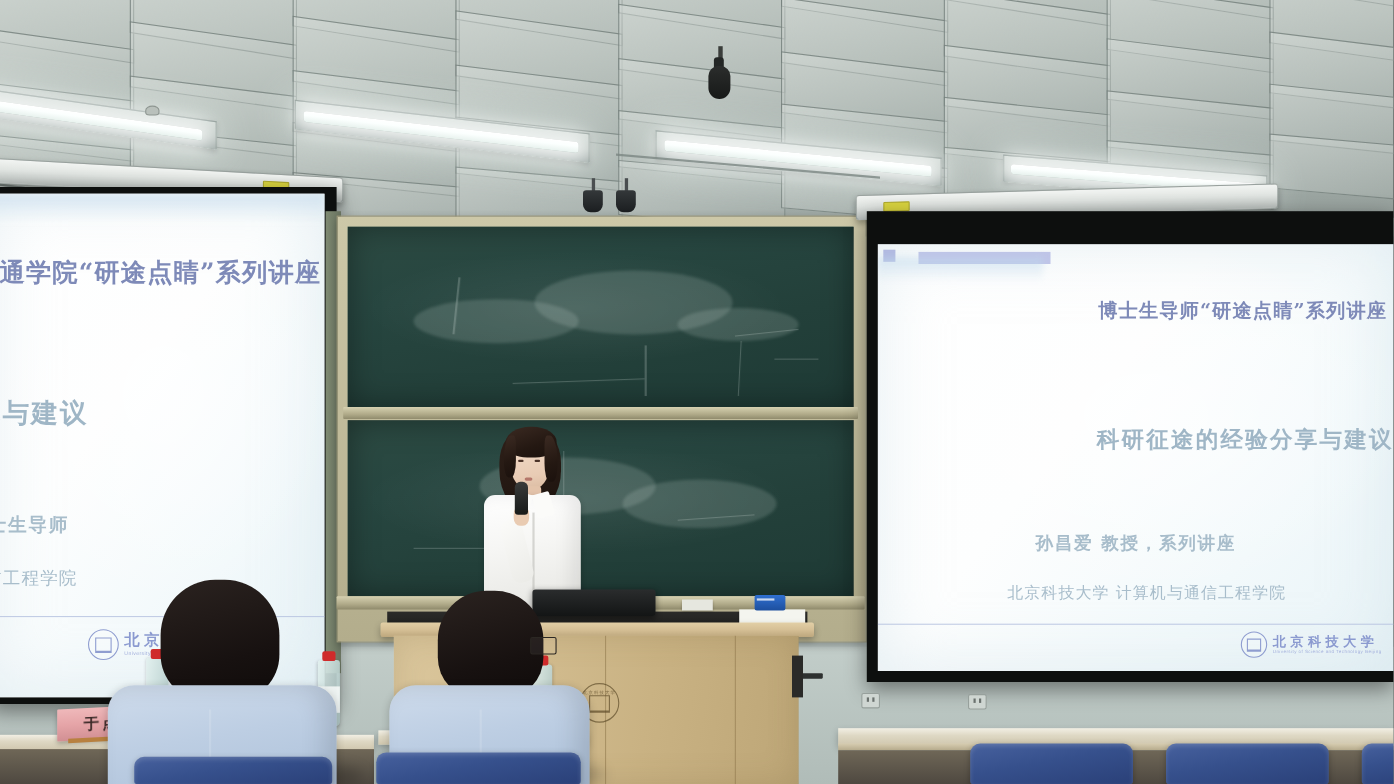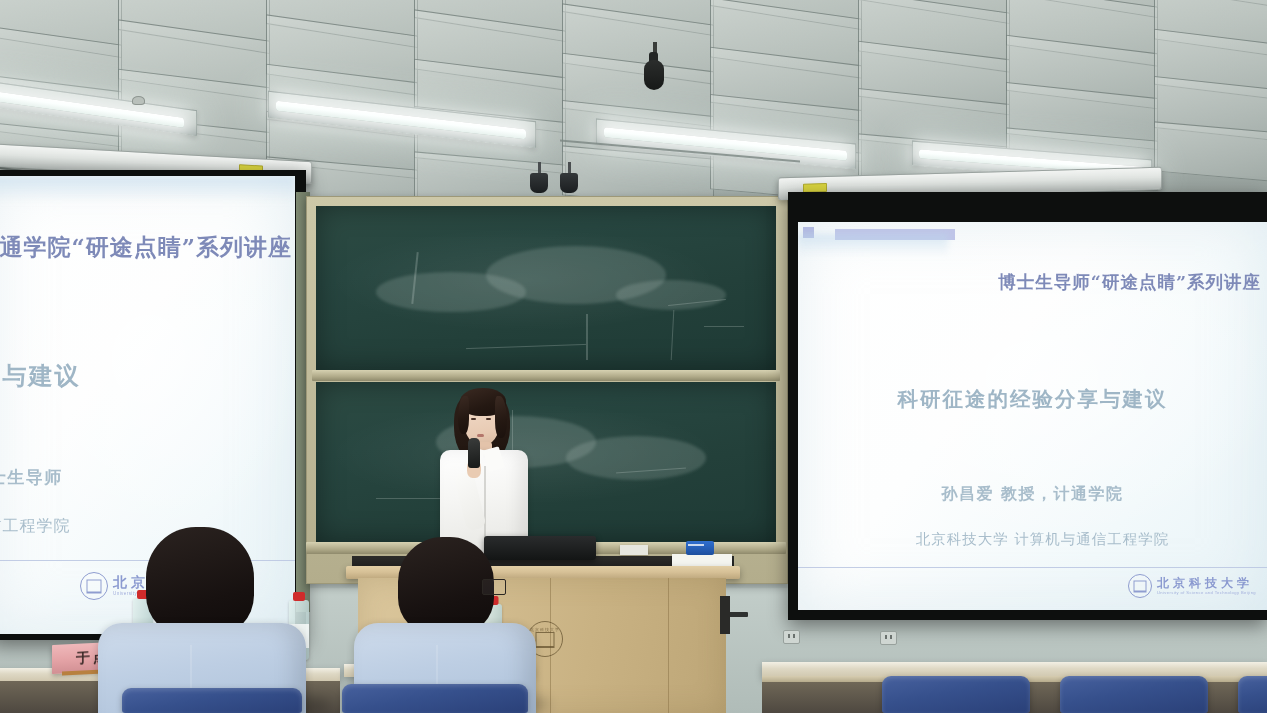--- a/index.html
+++ b/index.html
@@ -125,7 +125,7 @@
     letter-spacing:1px;white-space:nowrap;
   }
   .s-title{
-    position:absolute;text-align:center;width:100%;color:#9fb6c6;
+    position:absolute;text-align:right;width:100%;color:#9fb6c6;
     font-family:"DejaVu Serif","Liberation Serif",serif;font-weight:700;
     letter-spacing:2px;white-space:nowrap;
   }

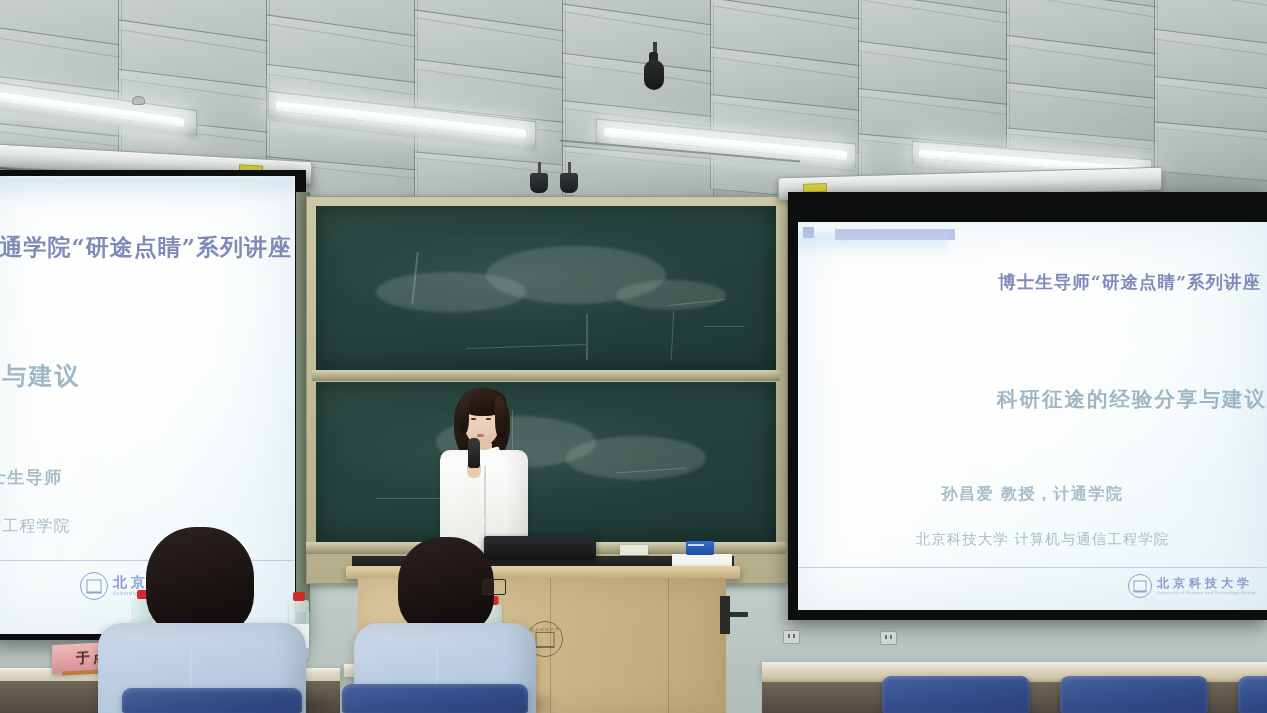--- a/index.html
+++ b/index.html
@@ -441,7 +441,7 @@
 
     <div class="s-title" style="left:0;top:163px;font-size:20.5px;">科研征途的经验分享与建议</div>
 
-    <div class="s-name" style="left:0;top:262px;font-size:16px;">孙昌爱  教授，计通学院</div>
+    <div class="s-name" style="left:0;top:262px;font-size:16px;">孙昌爱  教授，系列讲座</div>
 
     <div class="s-org" style="left:0;top:308px;font-size:14.5px;padding-left:10px;">北京科技大学 计算机与通信工程学院</div>
 

